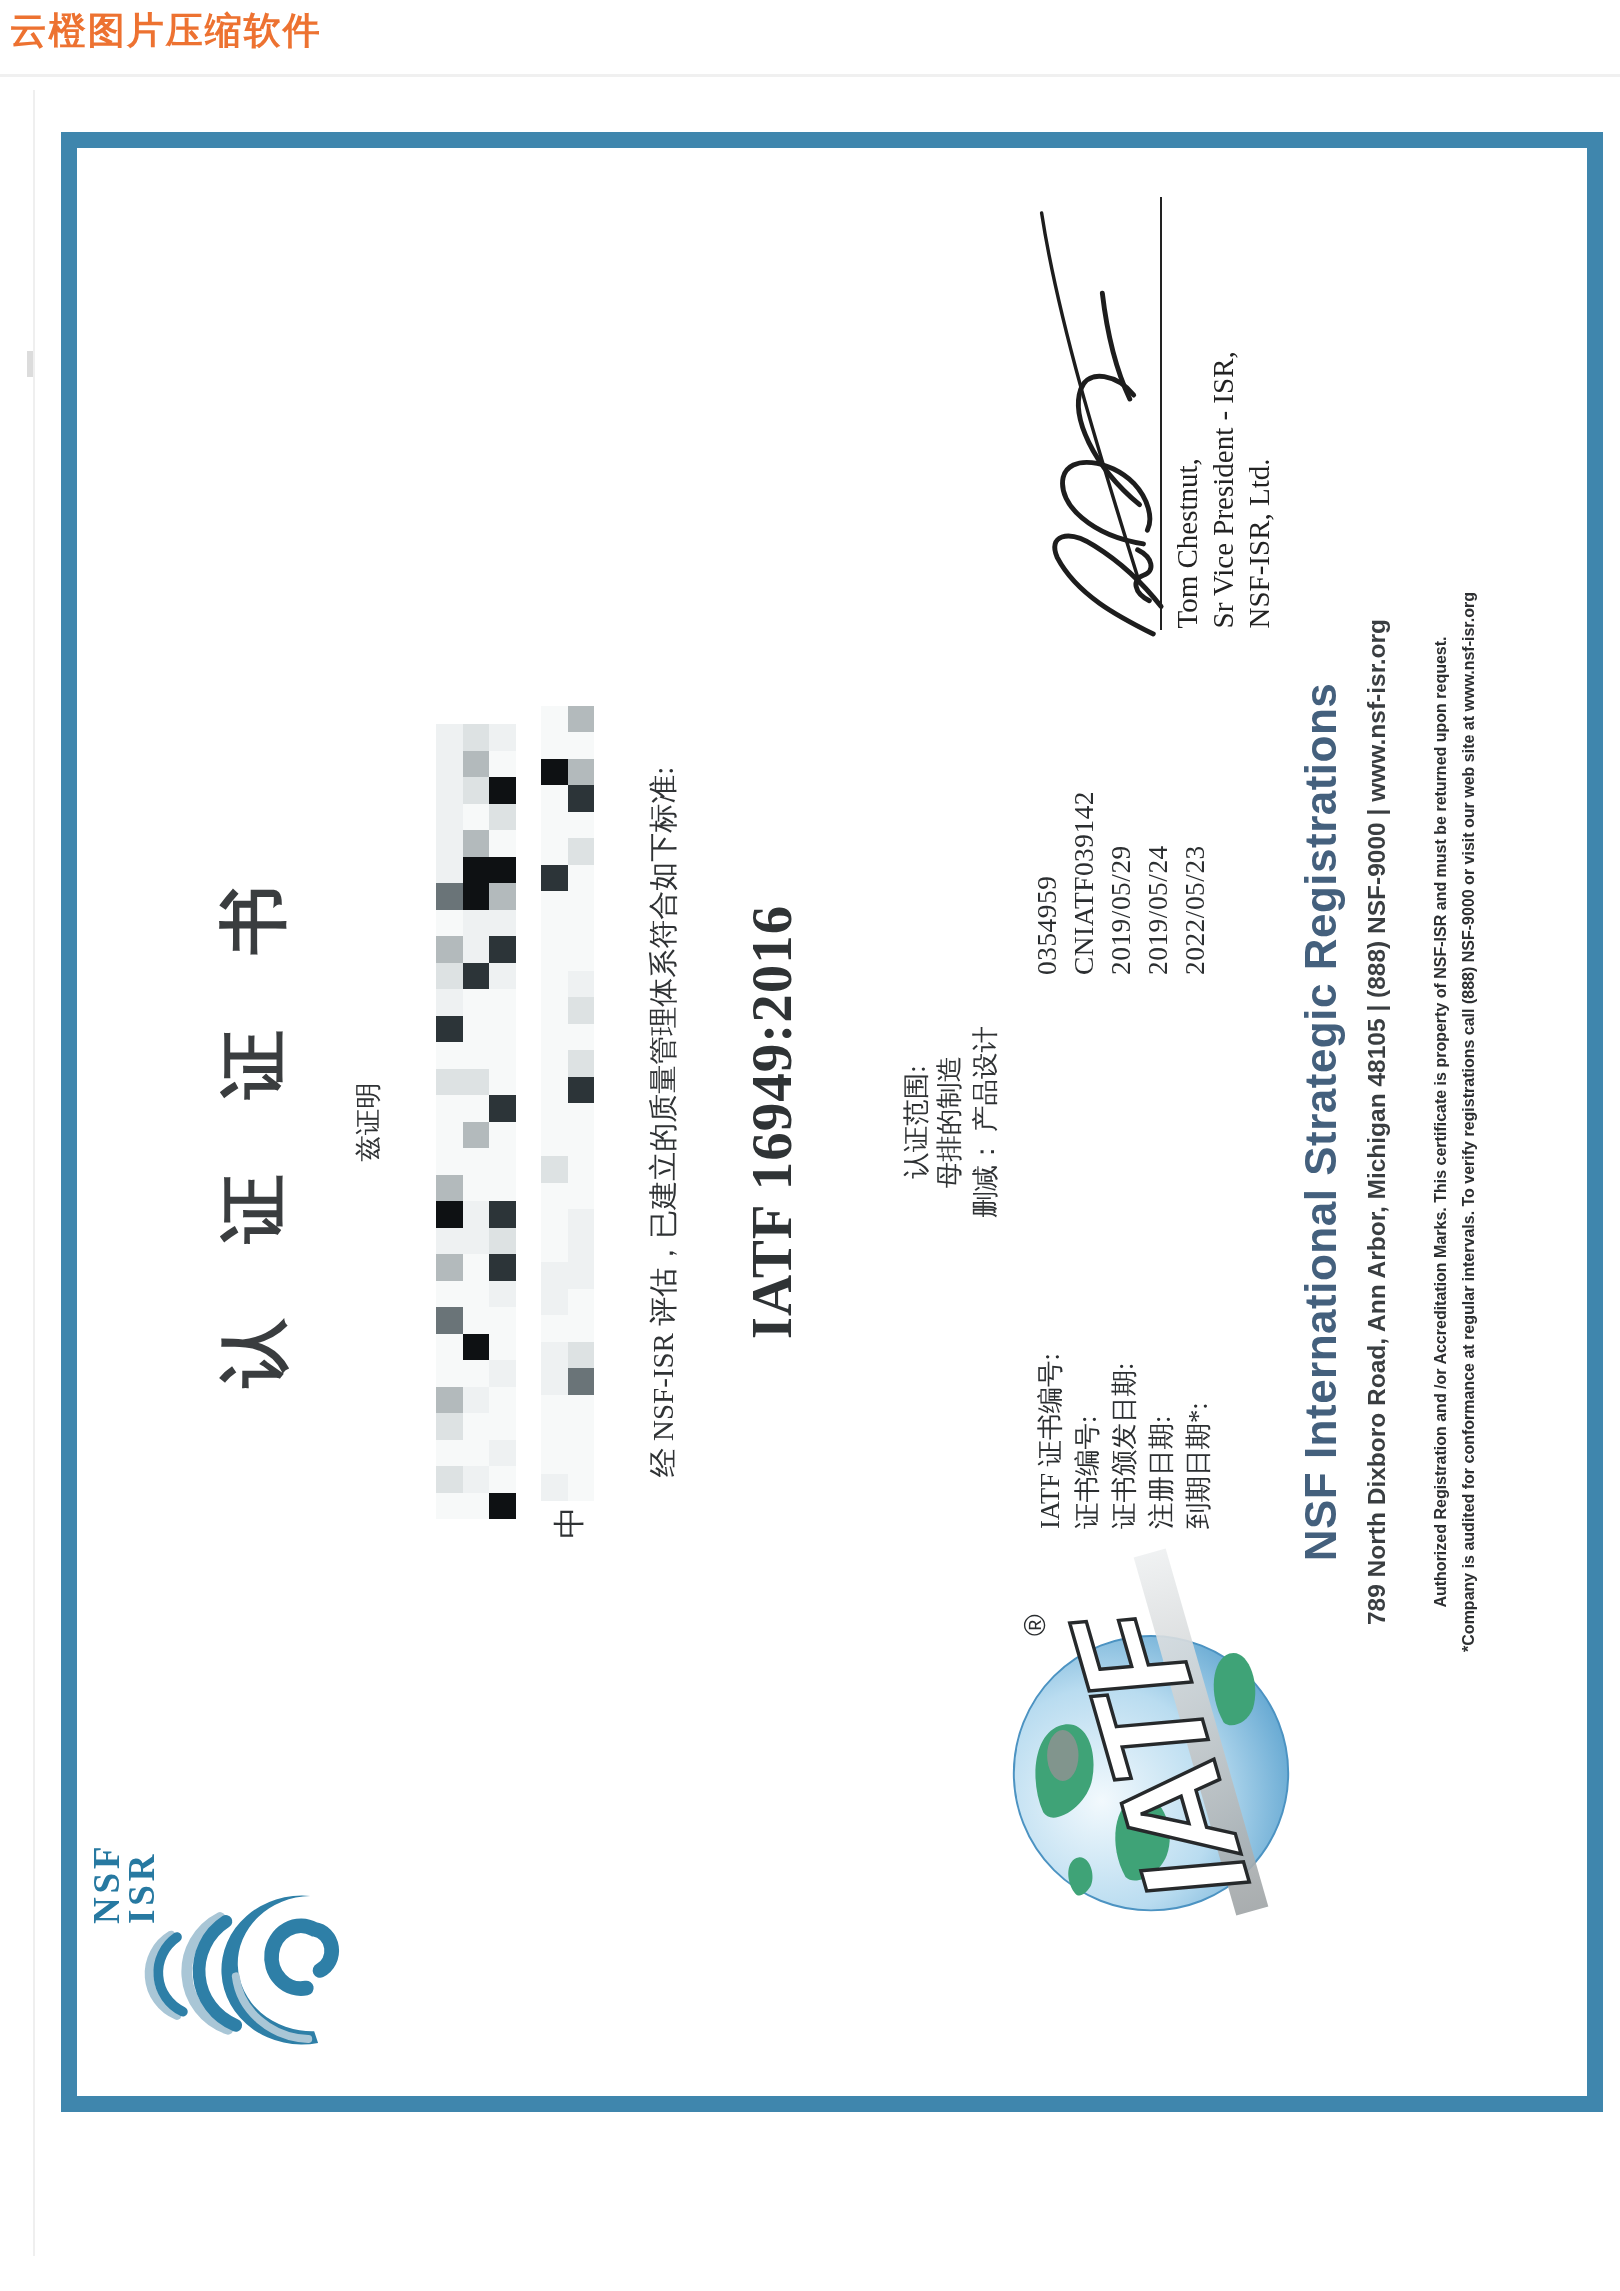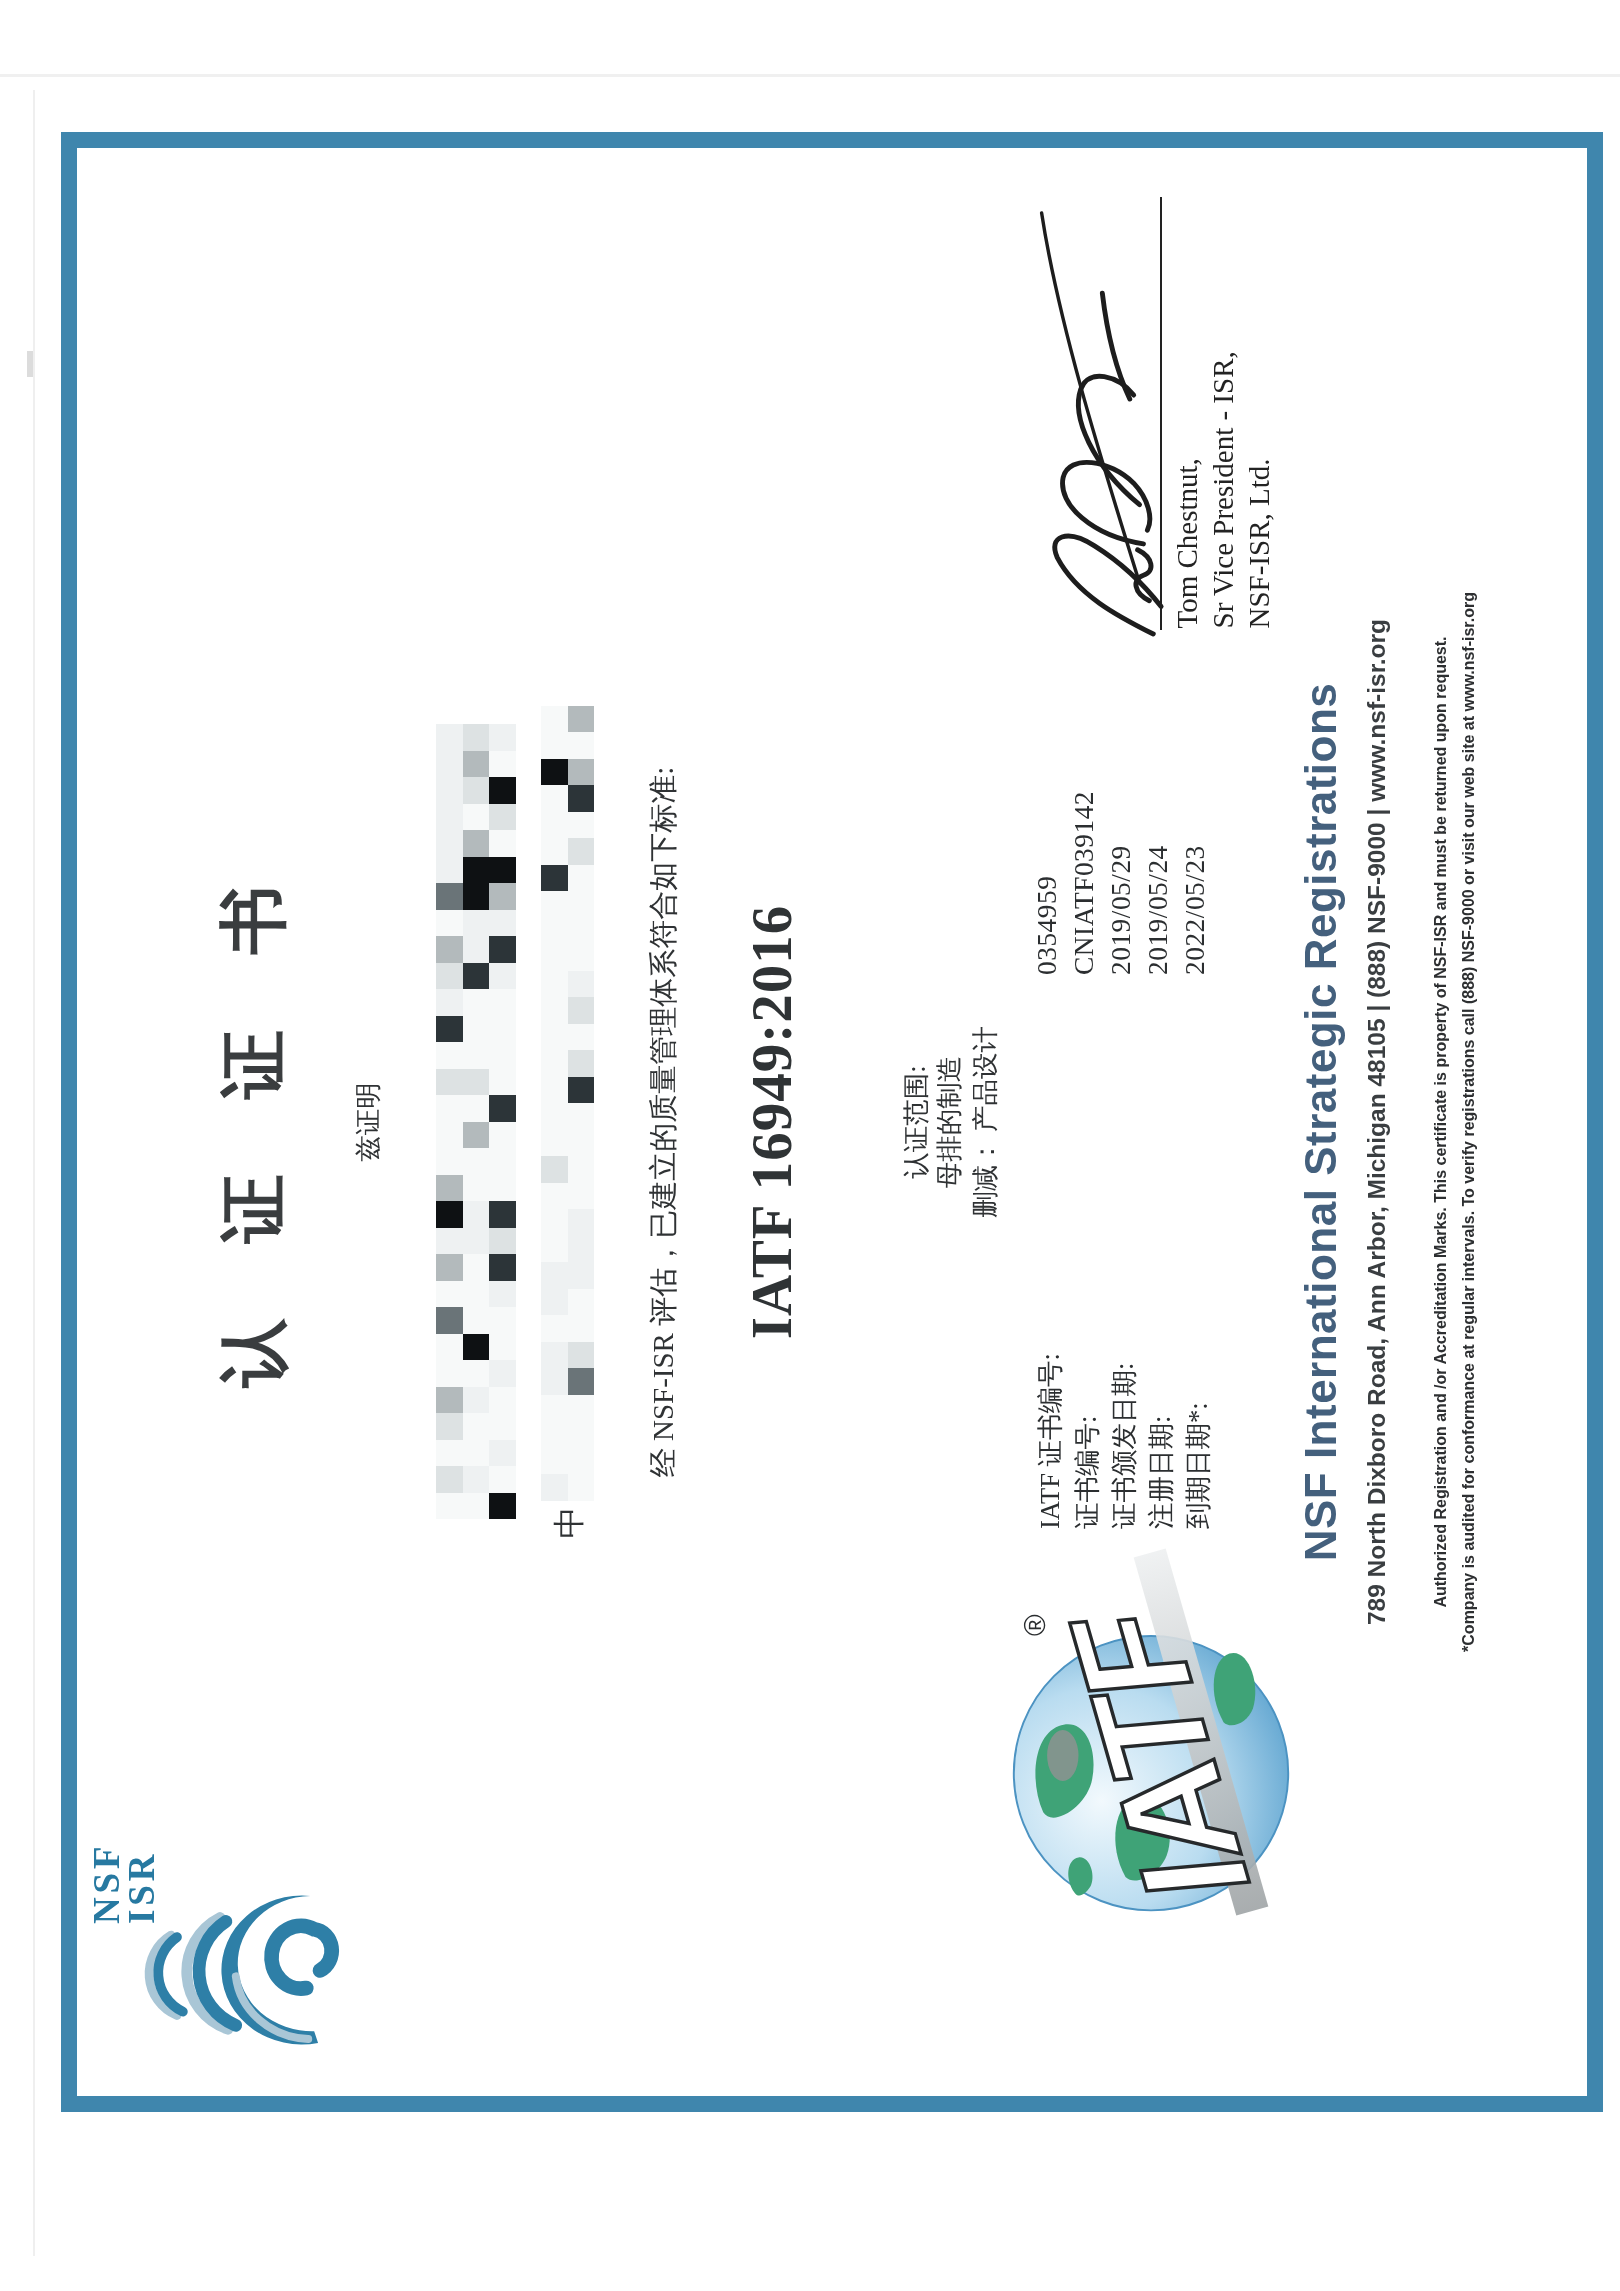--- a/index.html
+++ b/index.html
@@ -71,6 +71,7 @@
 
 <div class="page">
 
+  <div class="watermark">云橙图片压缩软件</div>
   <div class="scan-line-top"></div>
   <div class="scan-line-left"></div>
   <div class="scan-mark"></div>

